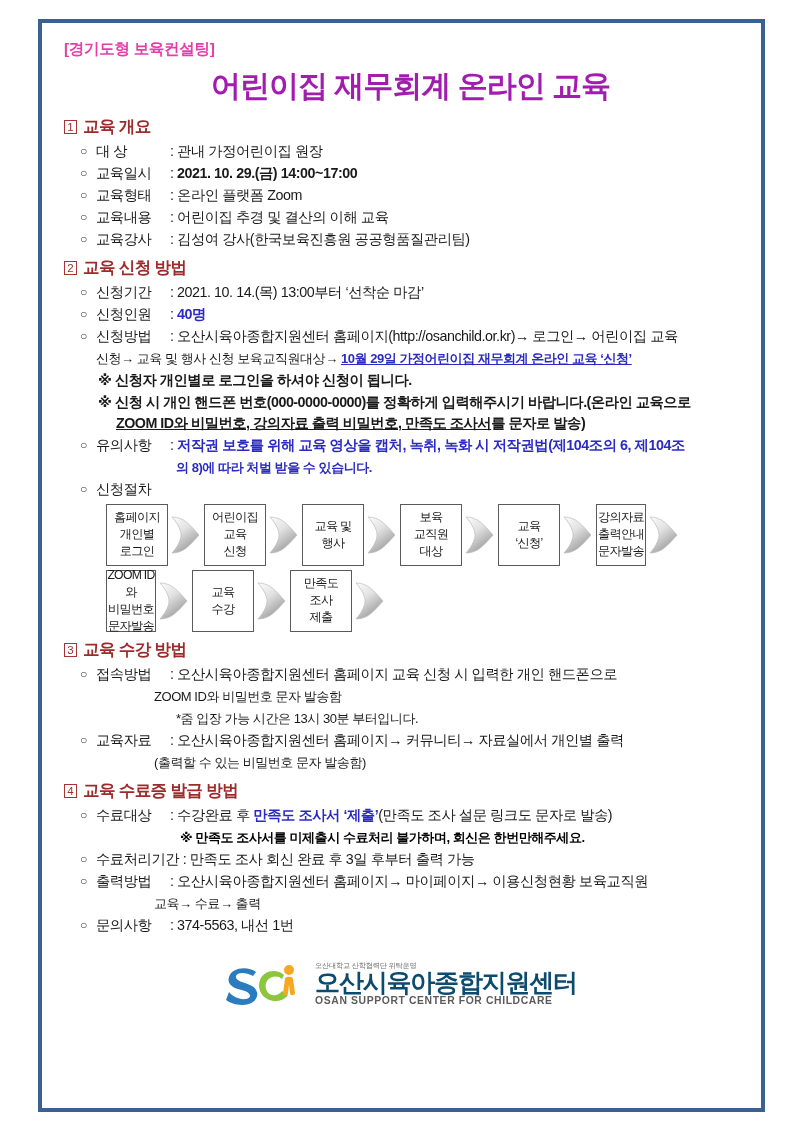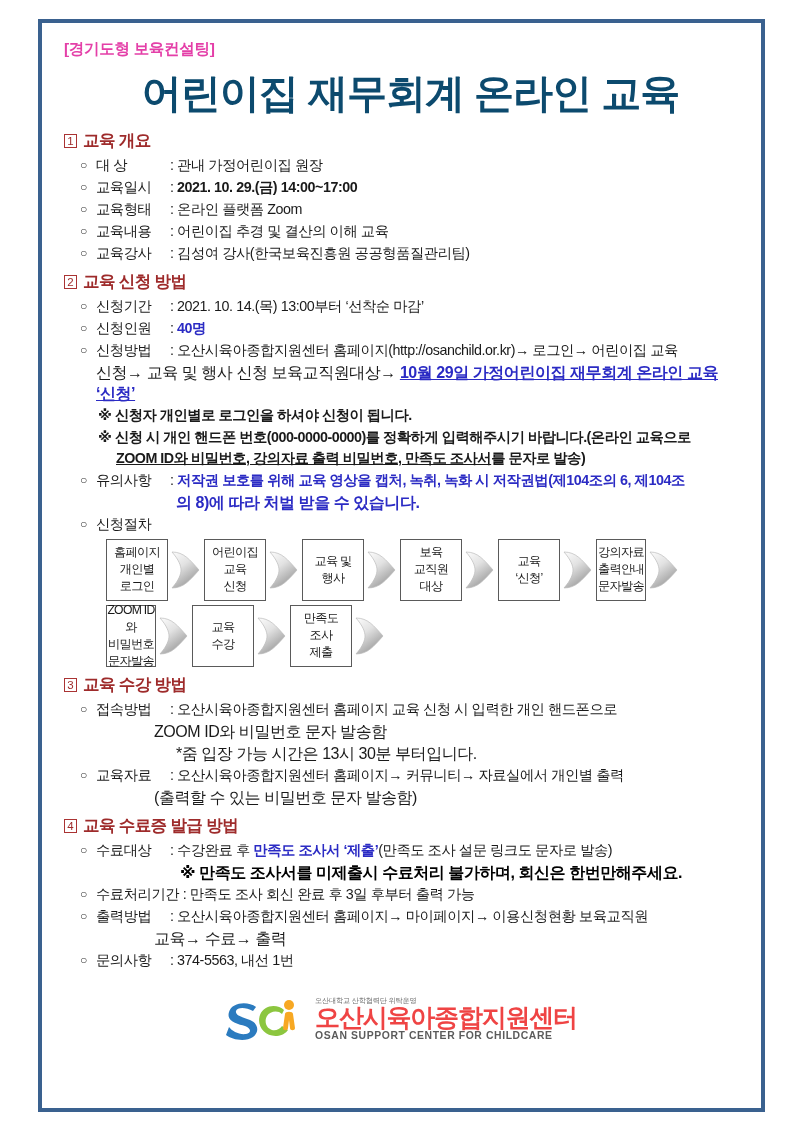--- a/index.html
+++ b/index.html
@@ -44,9 +44,9 @@
   }
   .doc-title {
     text-align: center;
-    color: #0c4a6e;
-    font-weight: bold;
-    font-size: 40px;
+    color: #a21caf;
+    font-weight: bold;
+    font-size: 30px;
     letter-spacing: -1px;
     margin: 6px 0 9px 22px;
   }

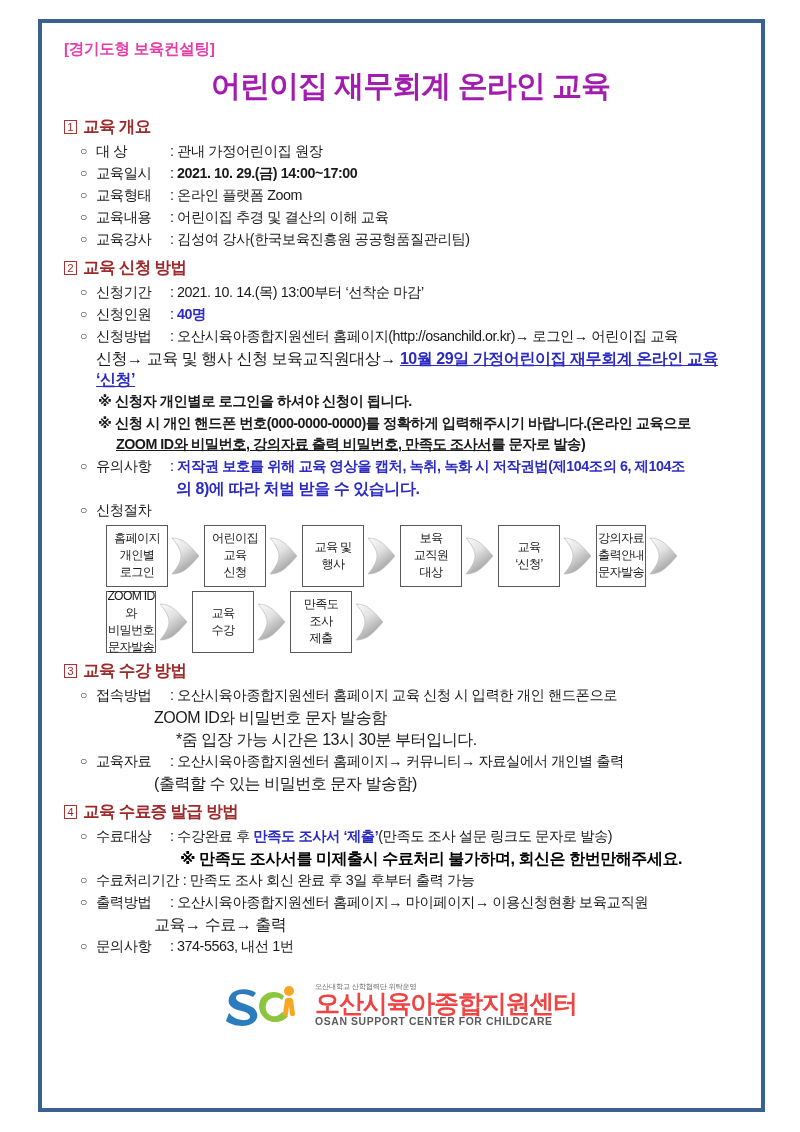--- a/index.html
+++ b/index.html
@@ -101,7 +101,7 @@
   }
   .cont {
     padding-left: 38px;
-    font-size: 16px;
+    font-size: 13px;
     line-height: 21px;
     letter-spacing: -0.45px;
     margin-bottom: 1px;

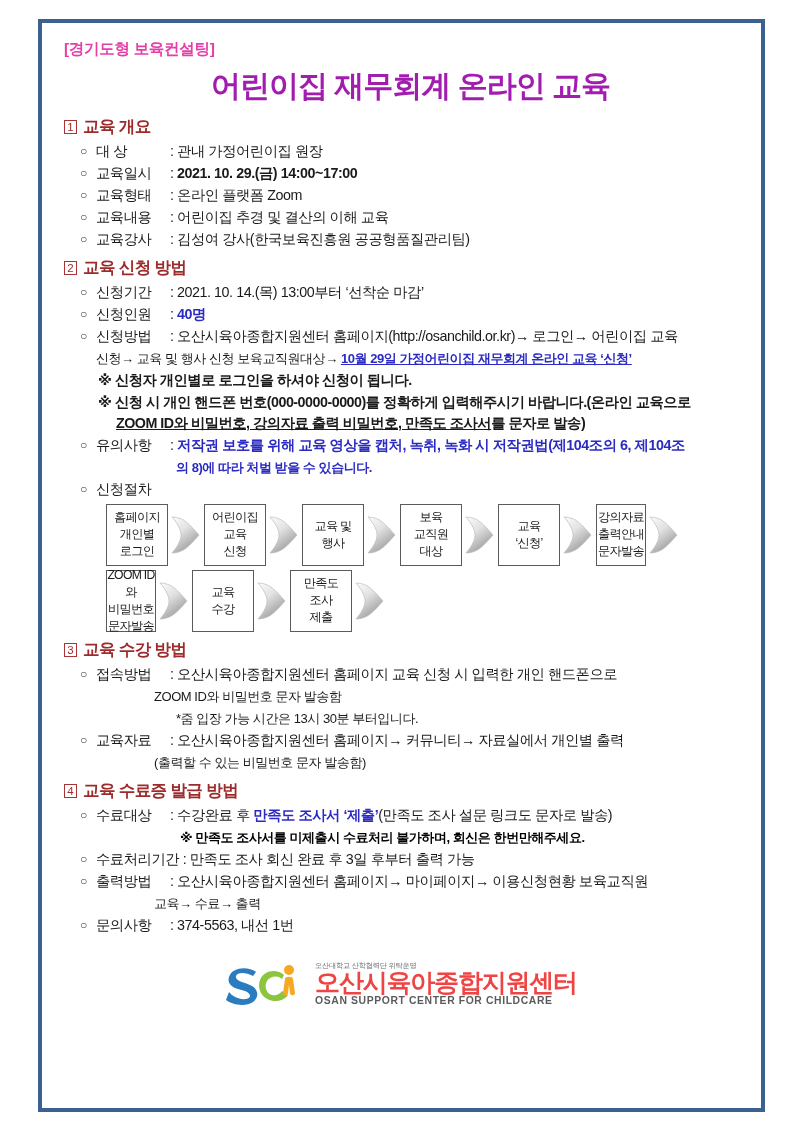--- a/index.html
+++ b/index.html
@@ -175,7 +175,7 @@
   .logo-ko {
     font-size: 25px;
     font-weight: bold;
-    color: #ef4444;
+    color: #0c4a6e;
     letter-spacing: -1.2px;
   }
   .logo-en {

